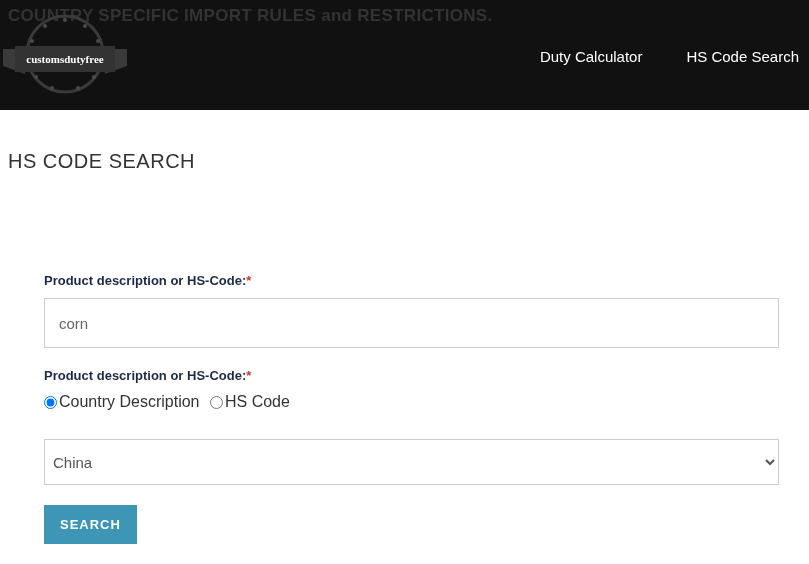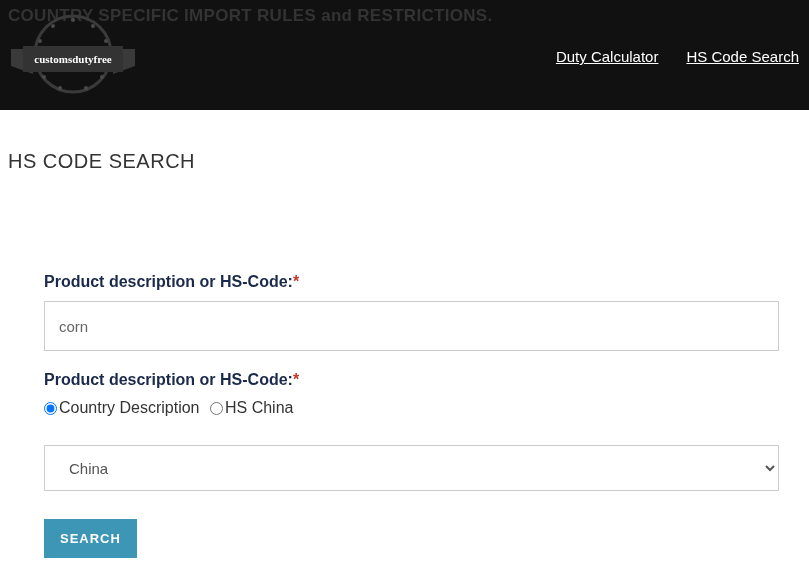--- a/index.html
+++ b/index.html
@@ -28,7 +28,7 @@
   .logo-wrap {
     position: absolute;
     top: 14px;
-    left: 8px;
+    left: 0;
     width: 130px;
     height: 80px;
     text-decoration: underline;

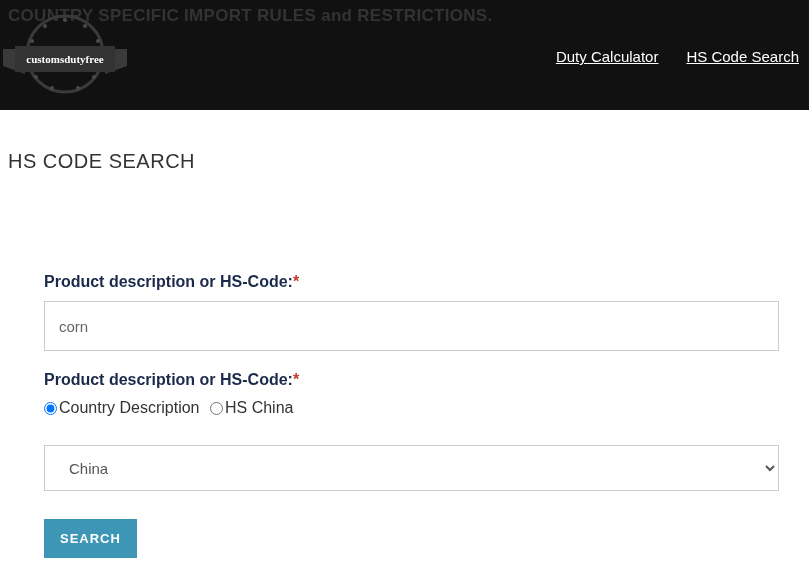--- a/index.html
+++ b/index.html
@@ -38,8 +38,7 @@
     right: 10px;
     top: 48px;
     display: flex;
-    gap: 28px;
-    text-decoration: underline;
+    gap: 44px;
   }
   .nav a {
     color: #fff;

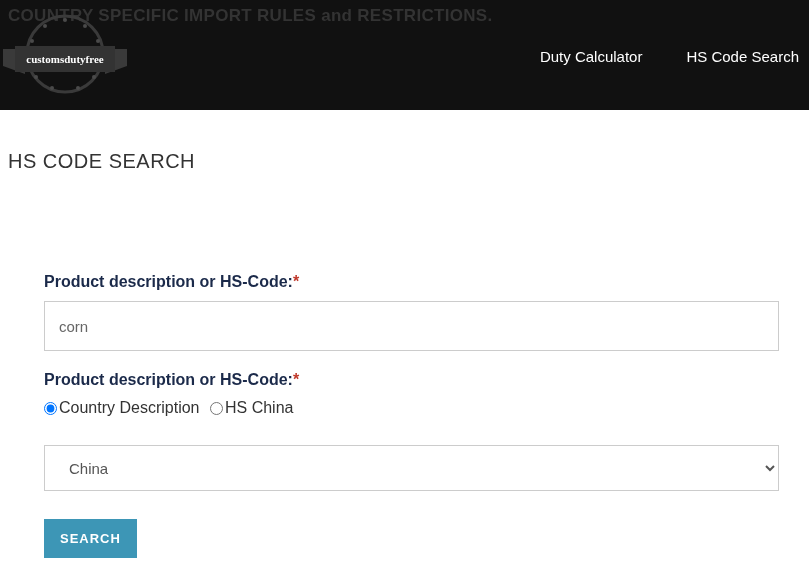--- a/index.html
+++ b/index.html
@@ -58,7 +58,7 @@
   .field-label {
     font-weight: bold;
     color: #1b2a4a;
-    font-size: 16px;
+    font-size: 13px;
     display: block;
     margin-bottom: 10px;
   }

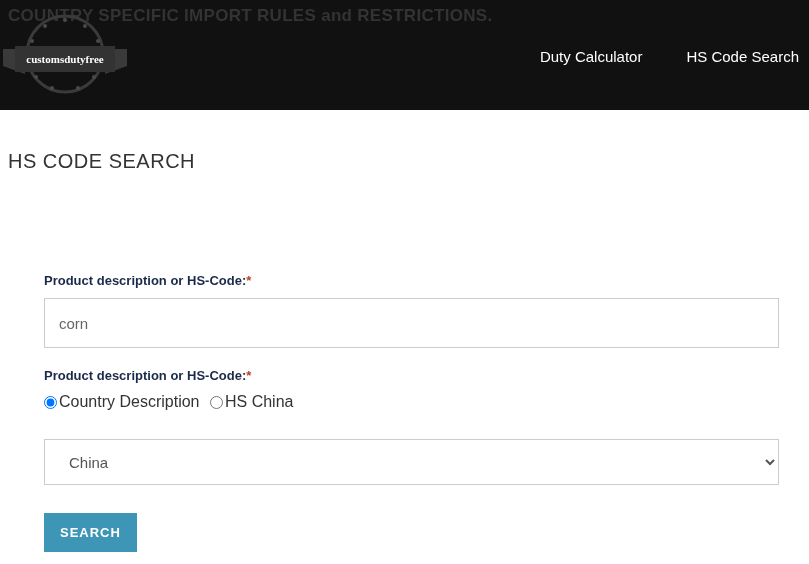--- a/index.html
+++ b/index.html
@@ -148,7 +148,7 @@
   </label>
   <div class="radio-row">
     <label><input type="radio" name="stype" checked="" style=""><span>Country Description</span></label>
-    <label><input type="radio" name="stype" style=""><span>HS China</span></label>
+    <label><input type="radio" name="stype" style=""><span>HS Code</span></label>
   </div>
 
   <select class="select-input">

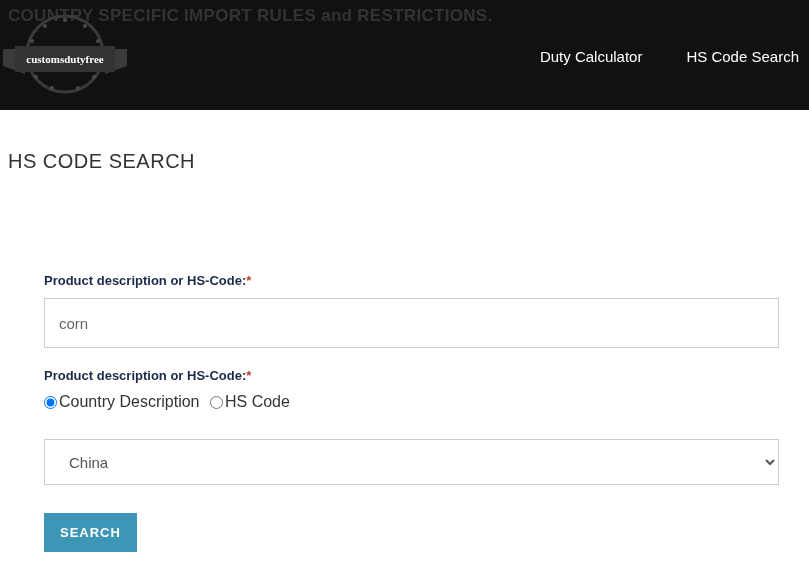--- a/index.html
+++ b/index.html
@@ -84,11 +84,11 @@
     width: 100%;
     height: 46px;
     border: 1px solid #ccc;
-    padding: 0 20px;
+    padding: 0 4px;
     font-size: 15px;
     color: #555;
     background: #fff;
-    margin-bottom: 28px;
+    margin-bottom: 20px;
   }
   .search-btn {
     background: #3d96b6;

